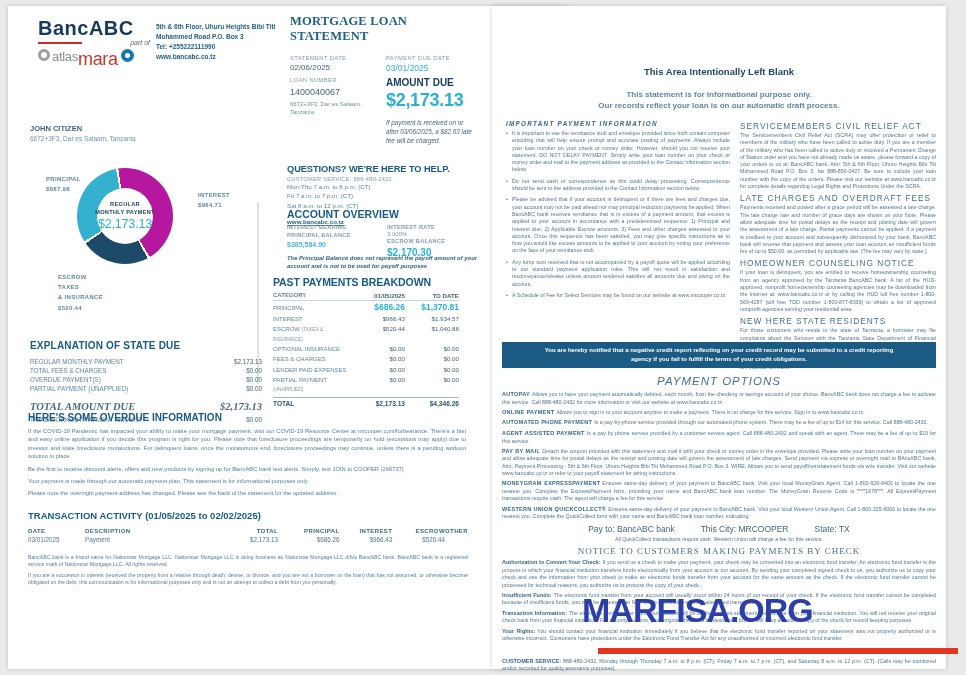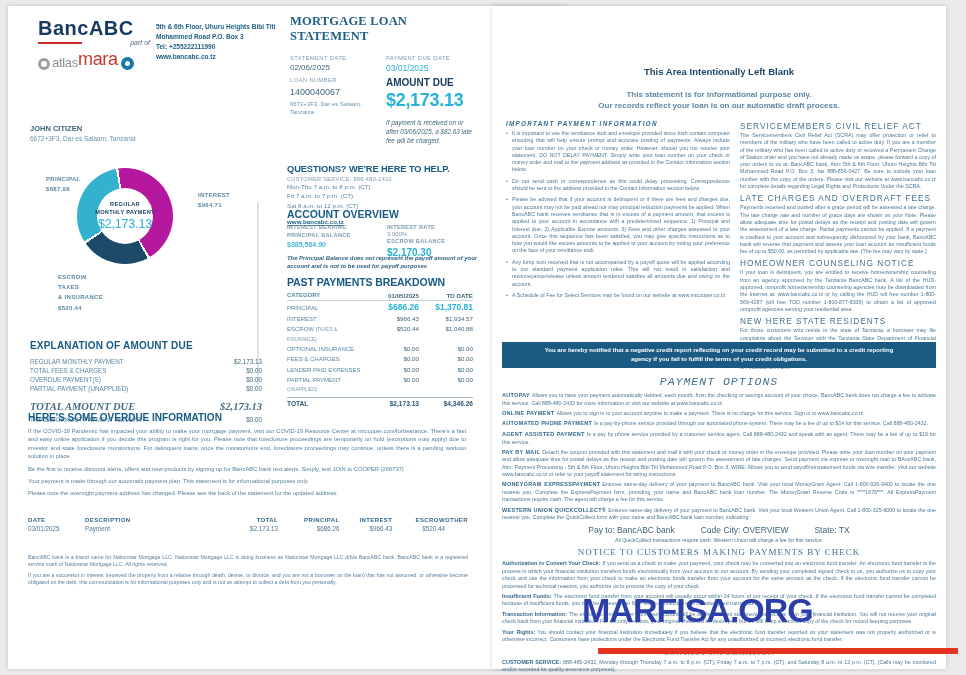--- a/index.html
+++ b/index.html
@@ -16,7 +16,7 @@
   .logo-sub{display:flex;justify-content:space-between;align-items:center;width:112px;margin-top:1px;}
   .logo-rule{display:inline-block;width:44px;height:2px;background:#cf2c2c;}
   .logo-partof{font-size:7px;font-style:italic;color:#5a6b77;}
-  .logo-atlas{display:flex;align-items:flex-end;margin-top:3px;}
+  .logo-atlas{display:flex;align-items:flex-start;margin-top:3px;}
   .lion-icon{width:12px;height:12px;border-radius:50%;border:3px solid #9aa0a5;display:inline-block;margin-right:2px;box-sizing:border-box;}
   .atlas{font-size:13px;color:#8a9097;letter-spacing:-.3px;}
   .mara{font-size:18px;color:#c23a30;letter-spacing:-.3px;}

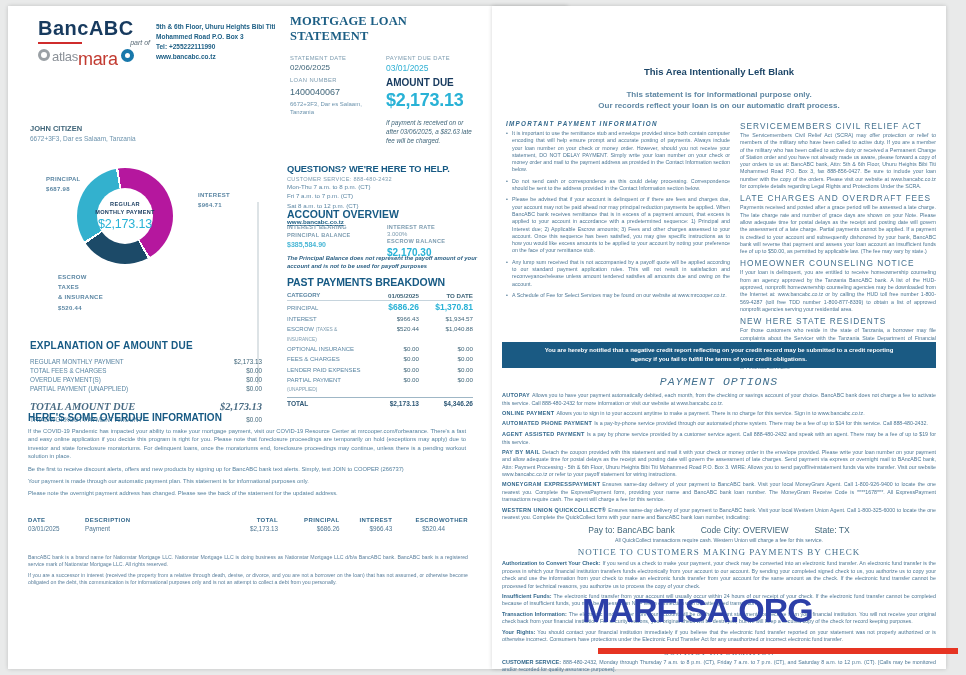--- a/index.html
+++ b/index.html
@@ -81,7 +81,7 @@
 
   .pnote{left:279px;top:248px;width:192px;font-size:5.9px;font-style:italic;font-weight:bold;color:#2e6285;line-height:1.4;}
 
-  .pp{left:279px;top:270px;width:186px;}
+  .pp{left:265px;top:270px;width:186px;}
   .pp-title{font-size:10.5px;font-weight:bold;color:#175a84;letter-spacing:-.1px;}
   .pp-head{display:flex;font-size:5.8px;font-weight:bold;color:#2e6285;margin-top:4px;border-bottom:1px solid #c6d4dd;padding-bottom:1px;}
   .pp-row{display:flex;align-items:baseline;line-height:1.55;}

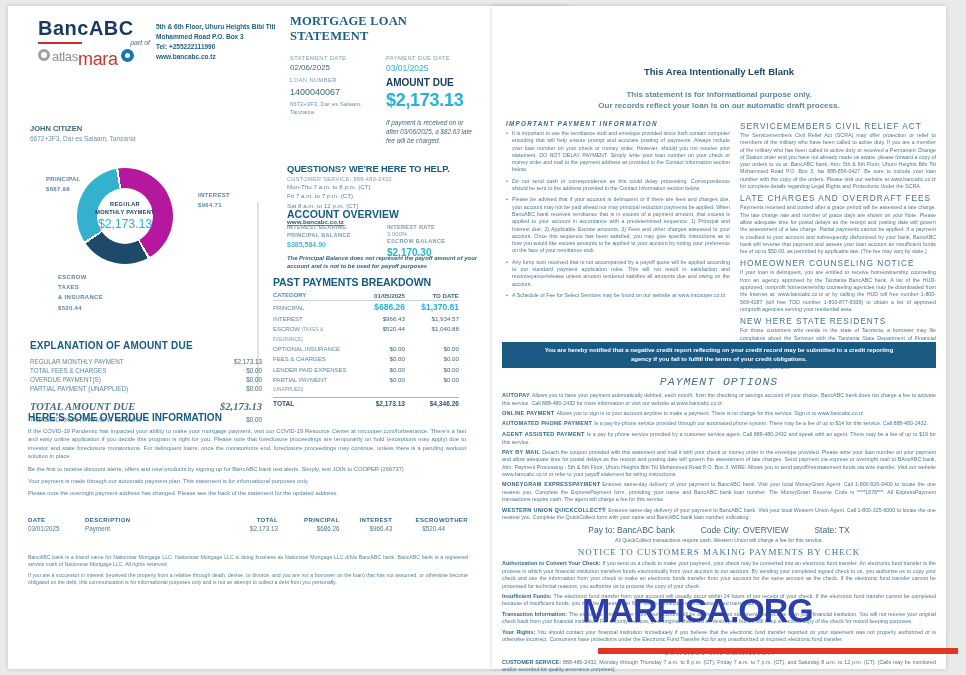--- a/index.html
+++ b/index.html
@@ -214,7 +214,7 @@
   <div class="abs divider"></div>
 
   <div class="abs expl">
-    <div class="expl-title">EXPLANATION OF AMOUNT DUE</div>
+    <div class="expl-title">EXPLANATION OF STATE DUE</div>
     <div class="expl-rows">
       <div class="erow">
           <span class="el">REGULAR MONTHLY PAYMENT</span>

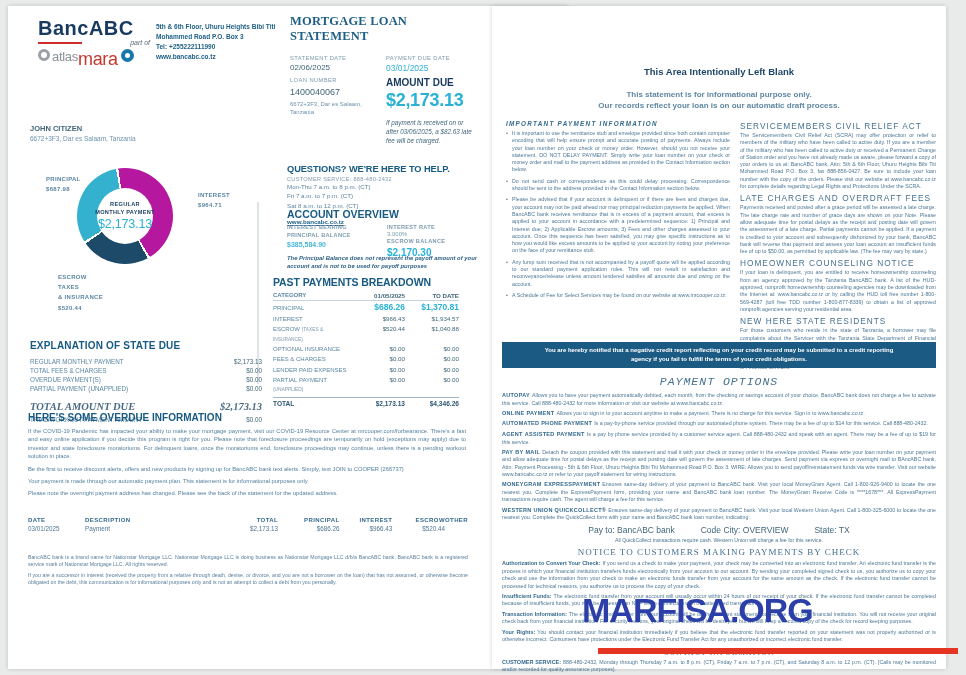--- a/index.html
+++ b/index.html
@@ -125,7 +125,7 @@
 
   .p2lower{top:336px;left:10px;right:10px;}
   .credit-bar{background:#1a5a83;color:#fff;font-size:6px;font-weight:bold;text-align:center;padding:4px 36px;line-height:1.5;}
-  .po-title{font-family:Liberation Mono, monospace;font-style:italic;font-size:11.5px;letter-spacing:1px;color:#44718f;text-align:center;margin:7px 0 4px 0;}
+  .po-title{font-family:Liberation Sans, sans-serif;font-style:italic;font-size:11.5px;letter-spacing:1px;color:#44718f;text-align:center;margin:7px 0 4px 0;}
   .opt-label{font-weight:bold;color:#33688c;letter-spacing:.3px;margin-right:2px;font-size:5.5px;}
   .payto{display:flex;justify-content:center;gap:26px;font-size:8.5px;color:#3f6579;margin:4px 0 2px 0;}
   .payto-note{text-align:center;font-size:5.2px;color:#4d7795;margin-bottom:4px;}

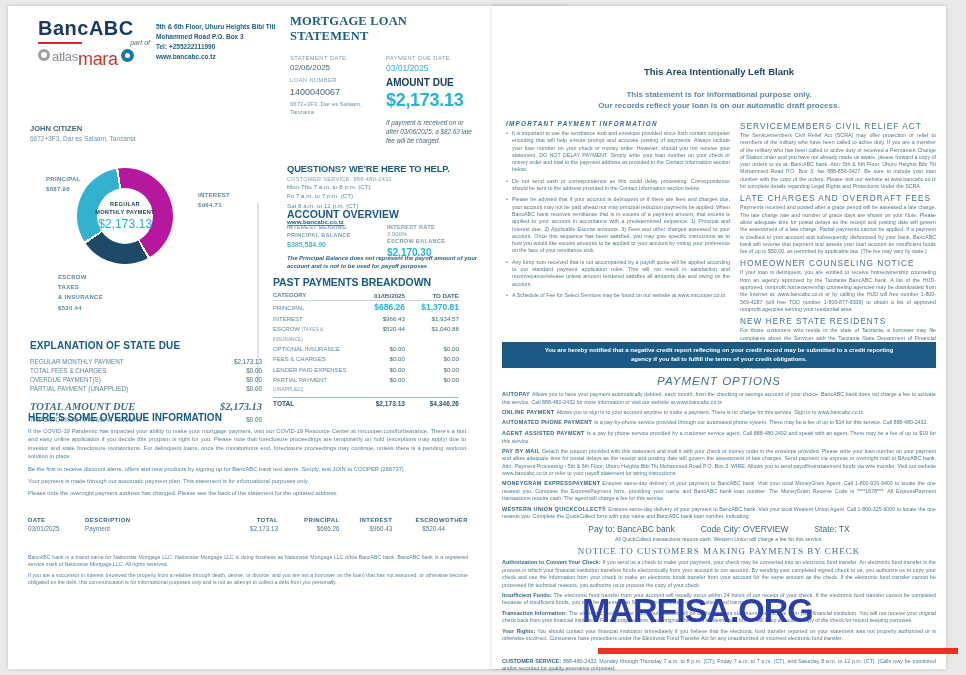--- a/index.html
+++ b/index.html
@@ -329,6 +329,7 @@
   </div>
 
   <div class="abs tx">
+    <div class="tx-title">TRANSACTION ACTIVITY (01/05/2025 to 02/02/2025)</div>
     <table class="txt">
       <colgroup>
           <col style="width:13%">

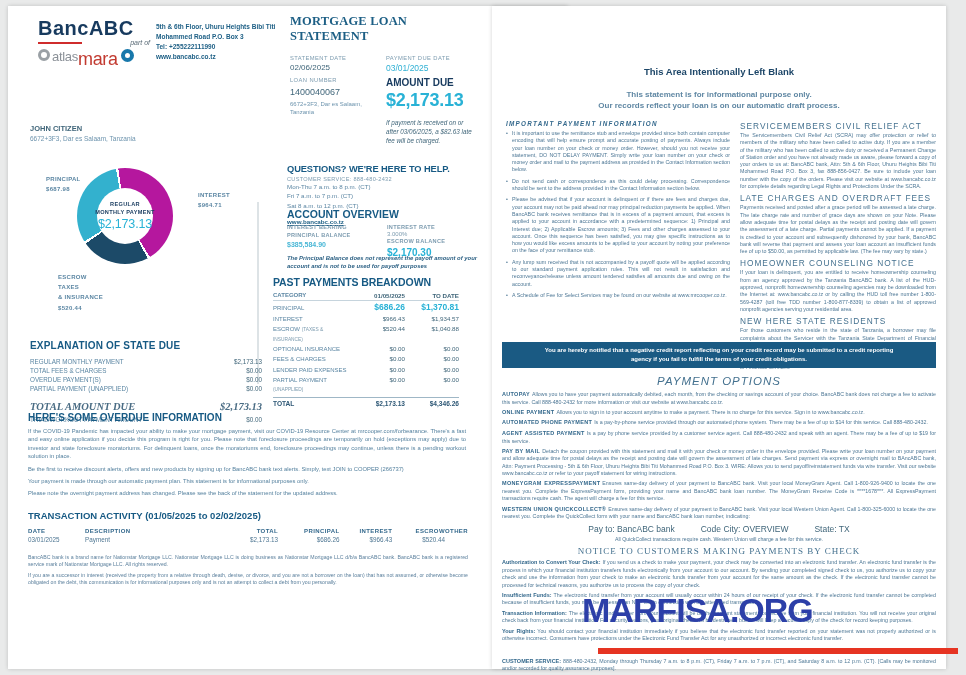--- a/index.html
+++ b/index.html
@@ -412,7 +412,7 @@
 
     <div class="payto">
       <span>Pay  to: BancABC bank</span>
-      <span>Code City: OVERVIEW</span>
+      <span>This City: MRCOOPER</span>
       <span>State: TX</span>
     </div>
     <div class="payto-note">All QuickCollect transactions require cash. Western Union will charge a fee for this service.</div>

